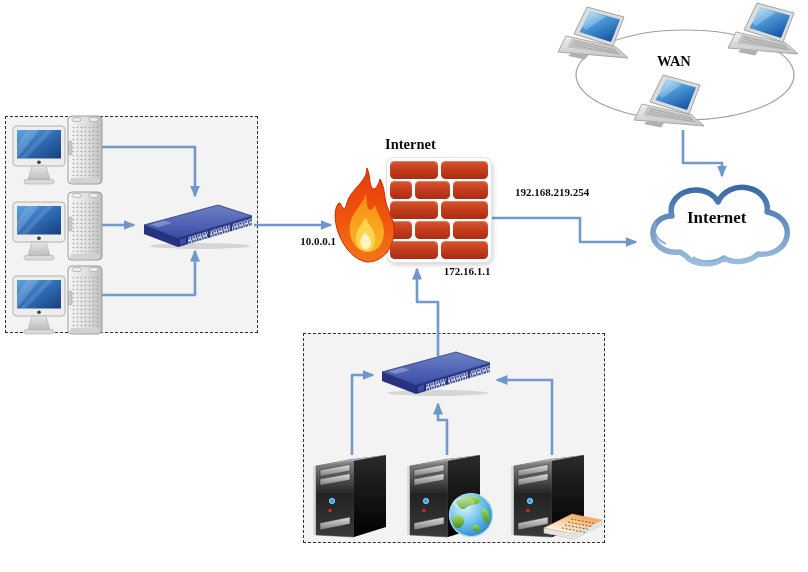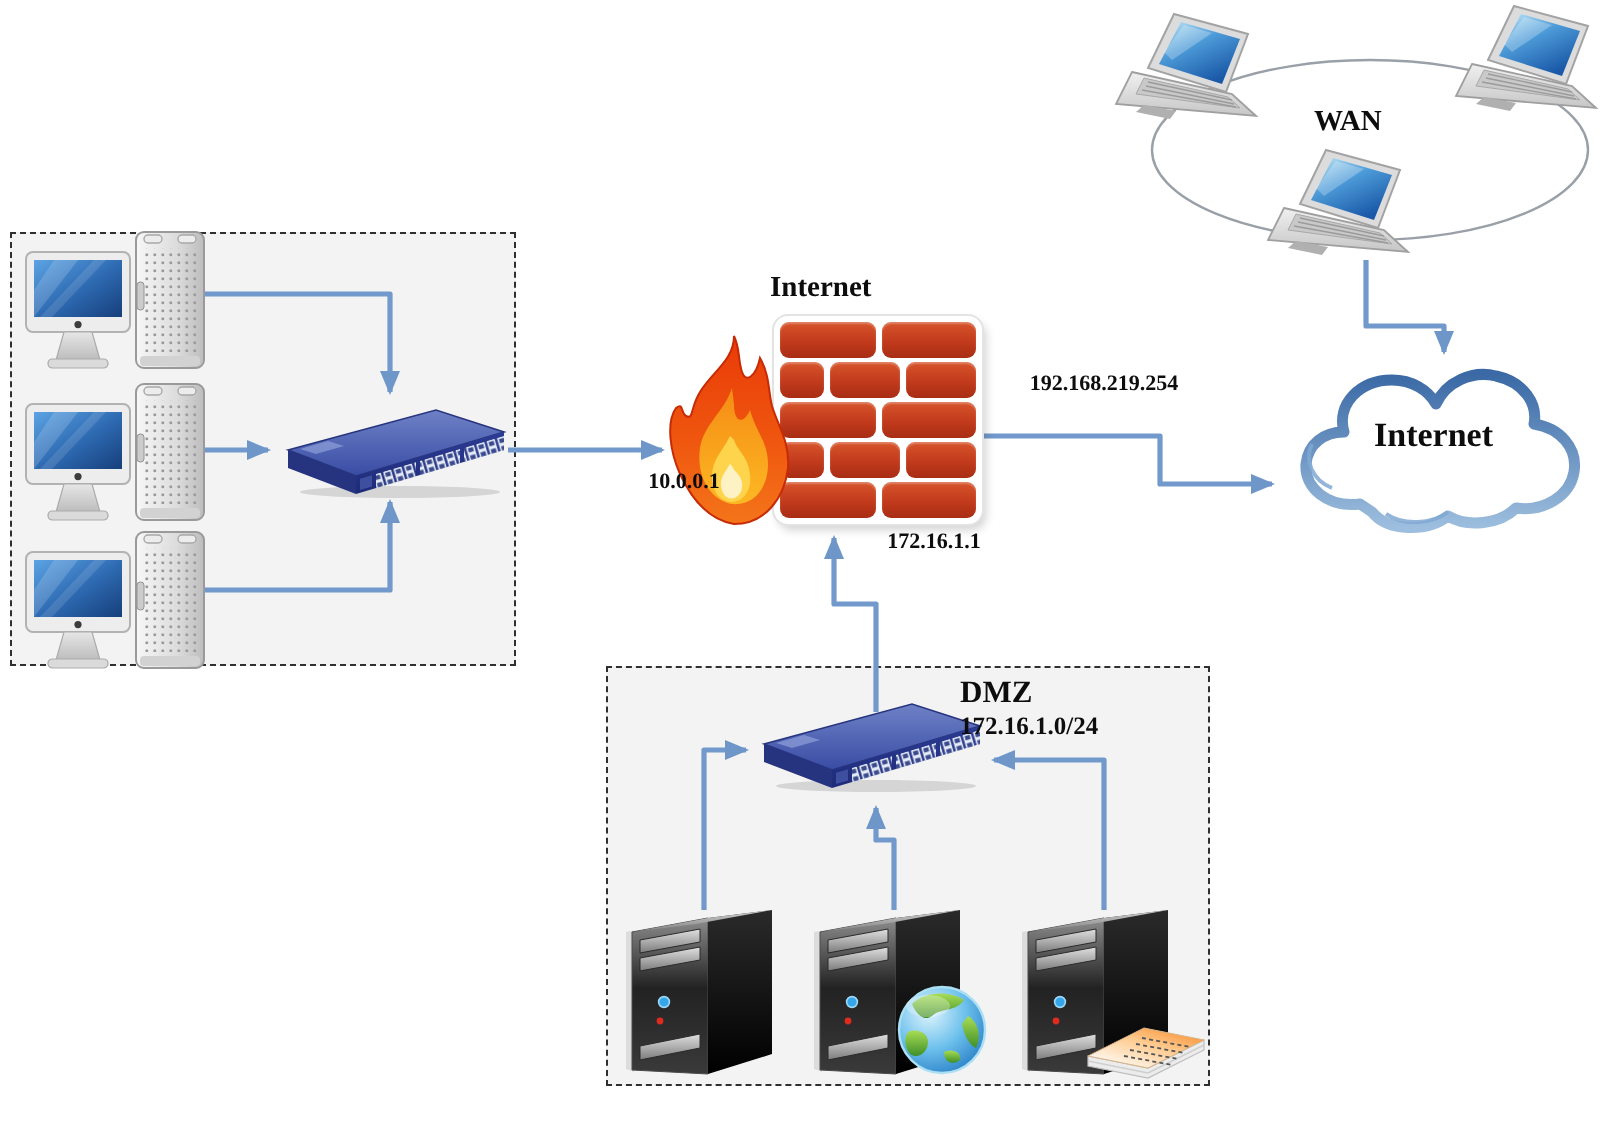--- a/index.html
+++ b/index.html
@@ -21,7 +21,7 @@
   #lbl-fortigate{left:385px;top:136px;width:108px;font-size:14.5px}
   #lbl-wan{left:657px;top:53px;width:52px;font-size:14.5px}
   #lbl-internet{left:687px;top:208px;width:72px;font-size:17px}
-  #ip-internal{left:312px;top:235px;width:60px}
+  #ip-internal{left:288px;top:235px;width:60px}
   #ip-wan{left:492px;top:186px;width:120px}
   #ip-dmz{left:427px;top:265px;width:80px}
   

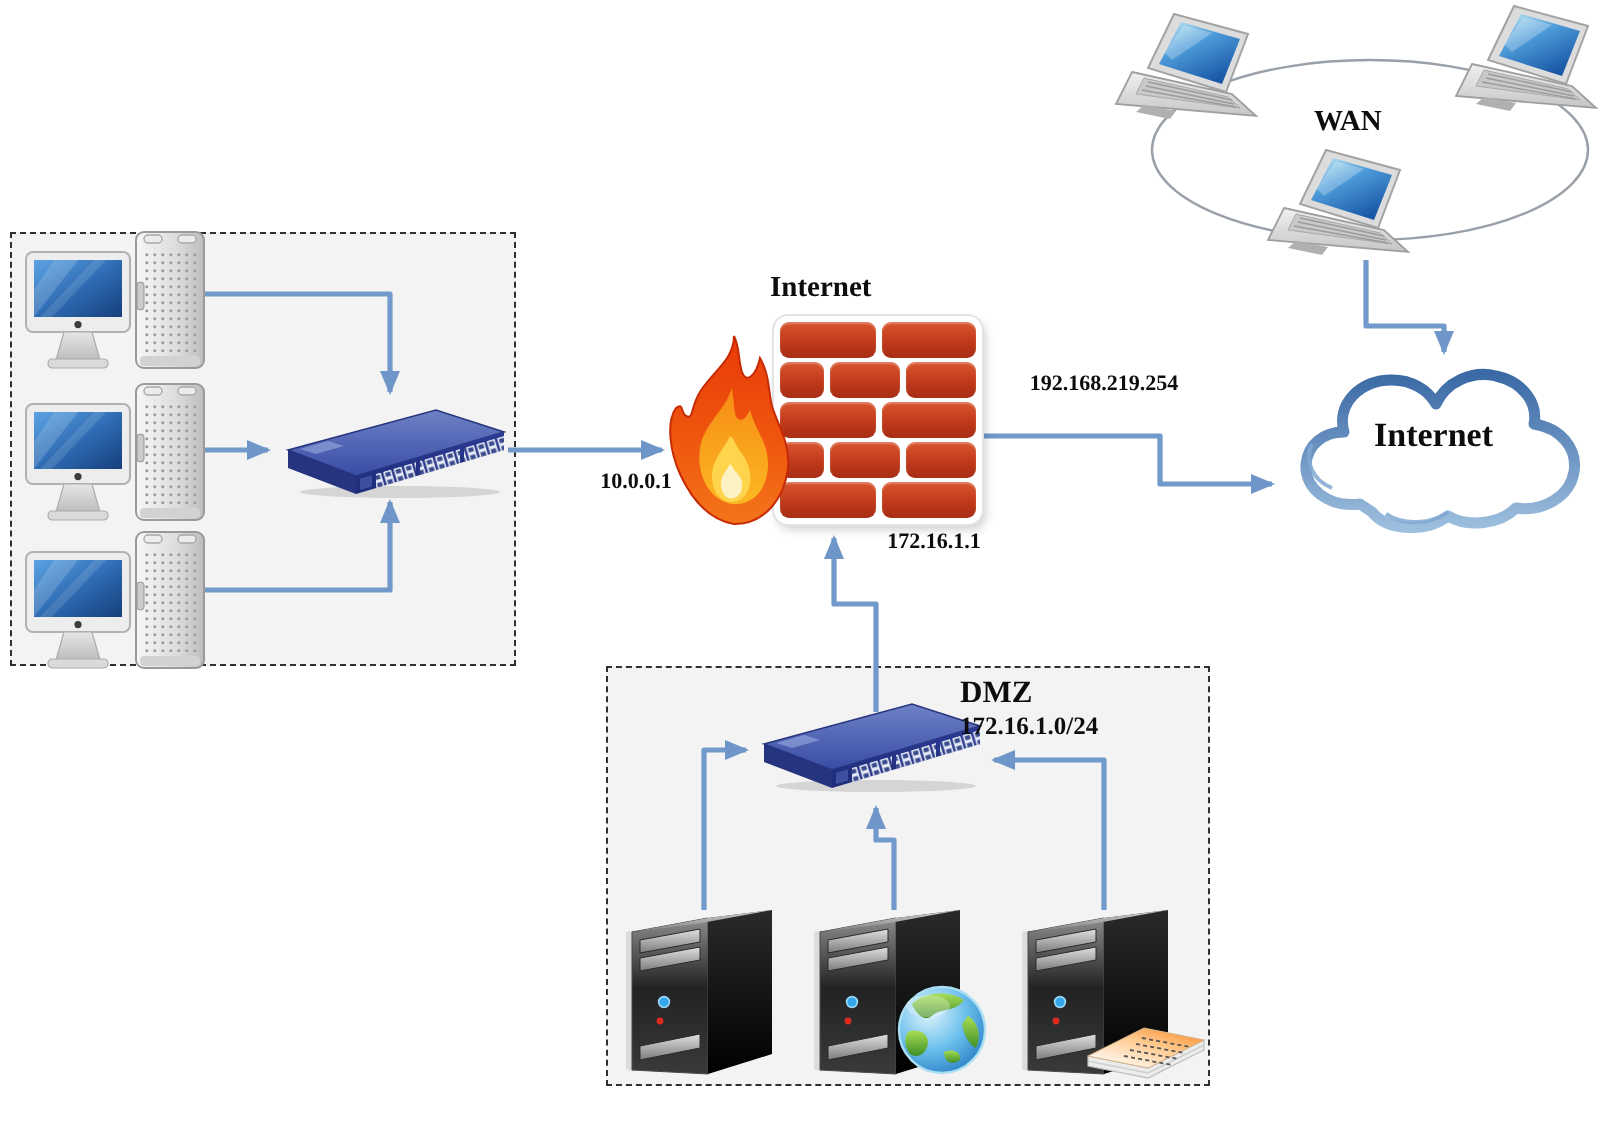--- a/index.html
+++ b/index.html
@@ -340,10 +340,6 @@
       </svg>
     </div>
 
-  <div class="lbl" id="lbl-dmz">
-    <div class="zone-title">DMZ</div>
-    <div class="zone-sub">172.16.1.0/24</div>
-  </div>
   <div class="lbl" id="lbl-fortigate">Internet</div>
   <div class="lbl" id="lbl-wan">WAN</div>
   <div class="lbl" id="lbl-internet">Internet</div>

